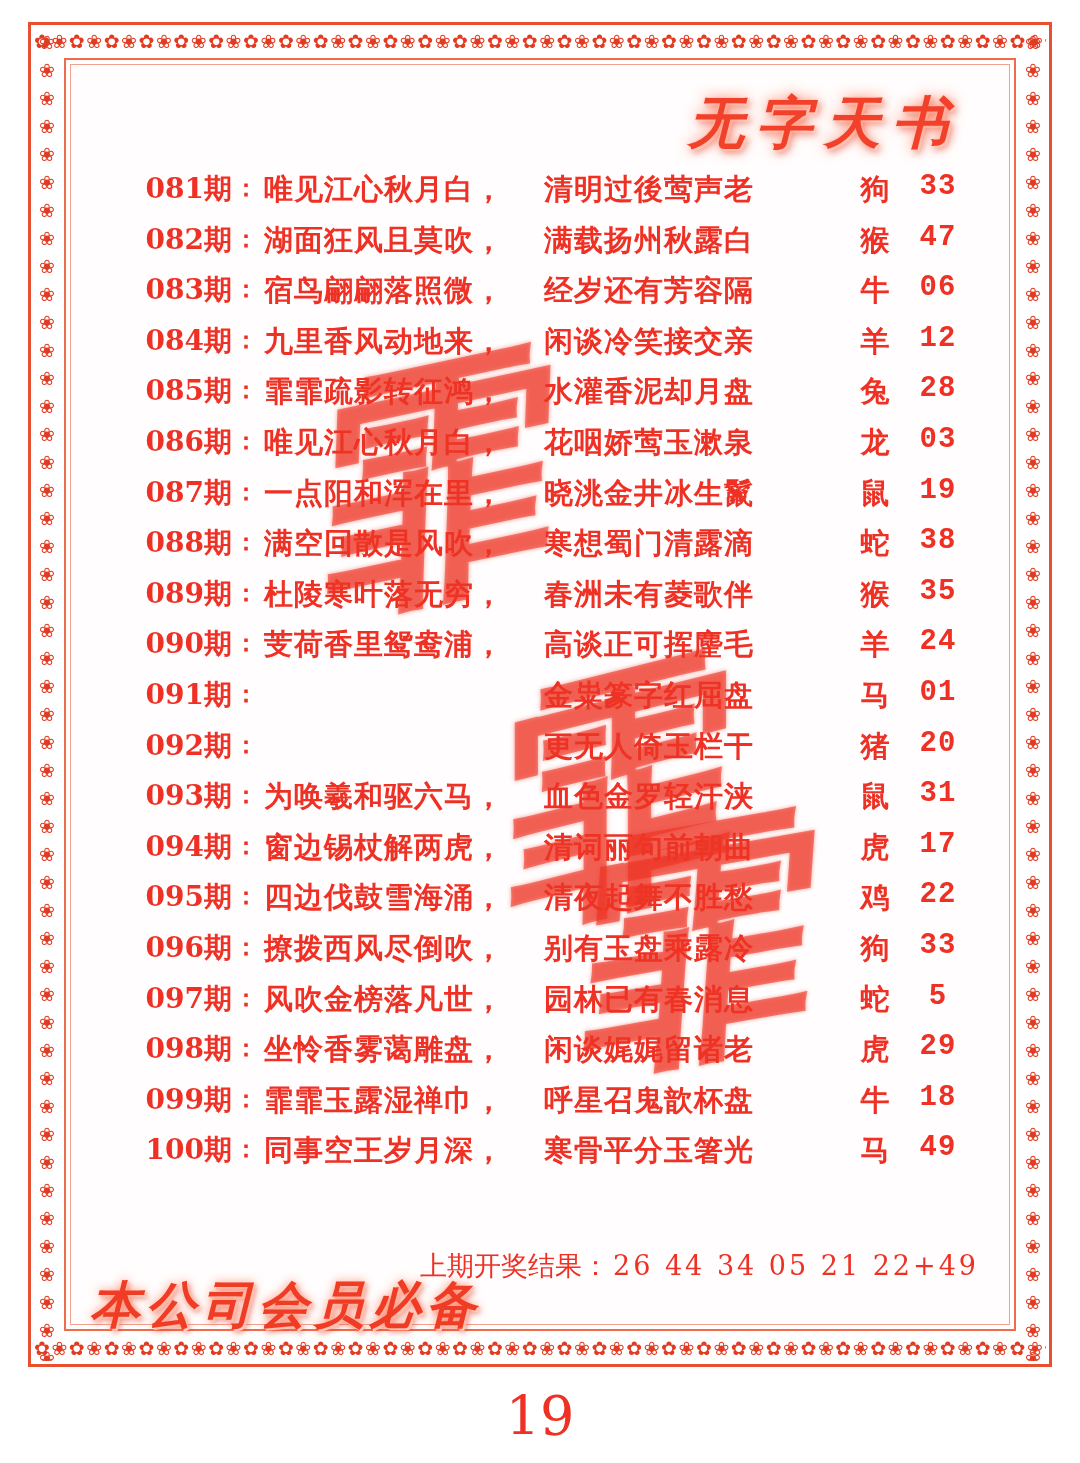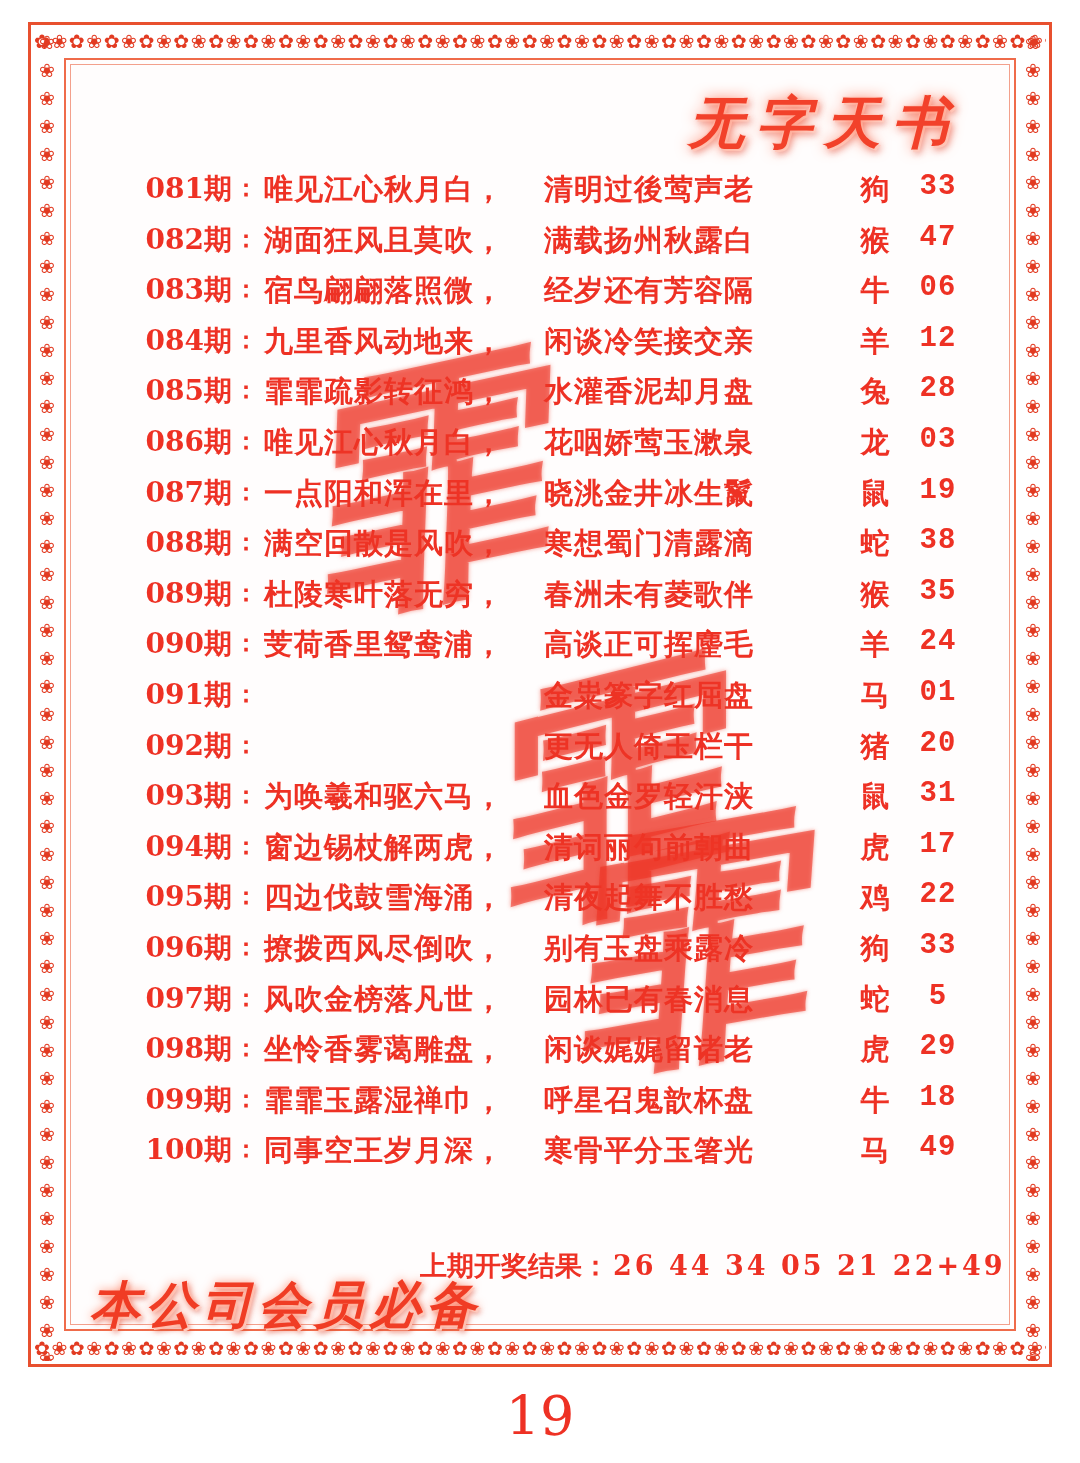--- a/index.html
+++ b/index.html
@@ -233,7 +233,7 @@
     top: 1248px;
     font-family: "DejaVu Serif", serif;
     font-size: 27px;
-    font-weight: bold;
+    font-weight: normal;
     color: #ee3124;
     white-space: nowrap;
     z-index: 6;

